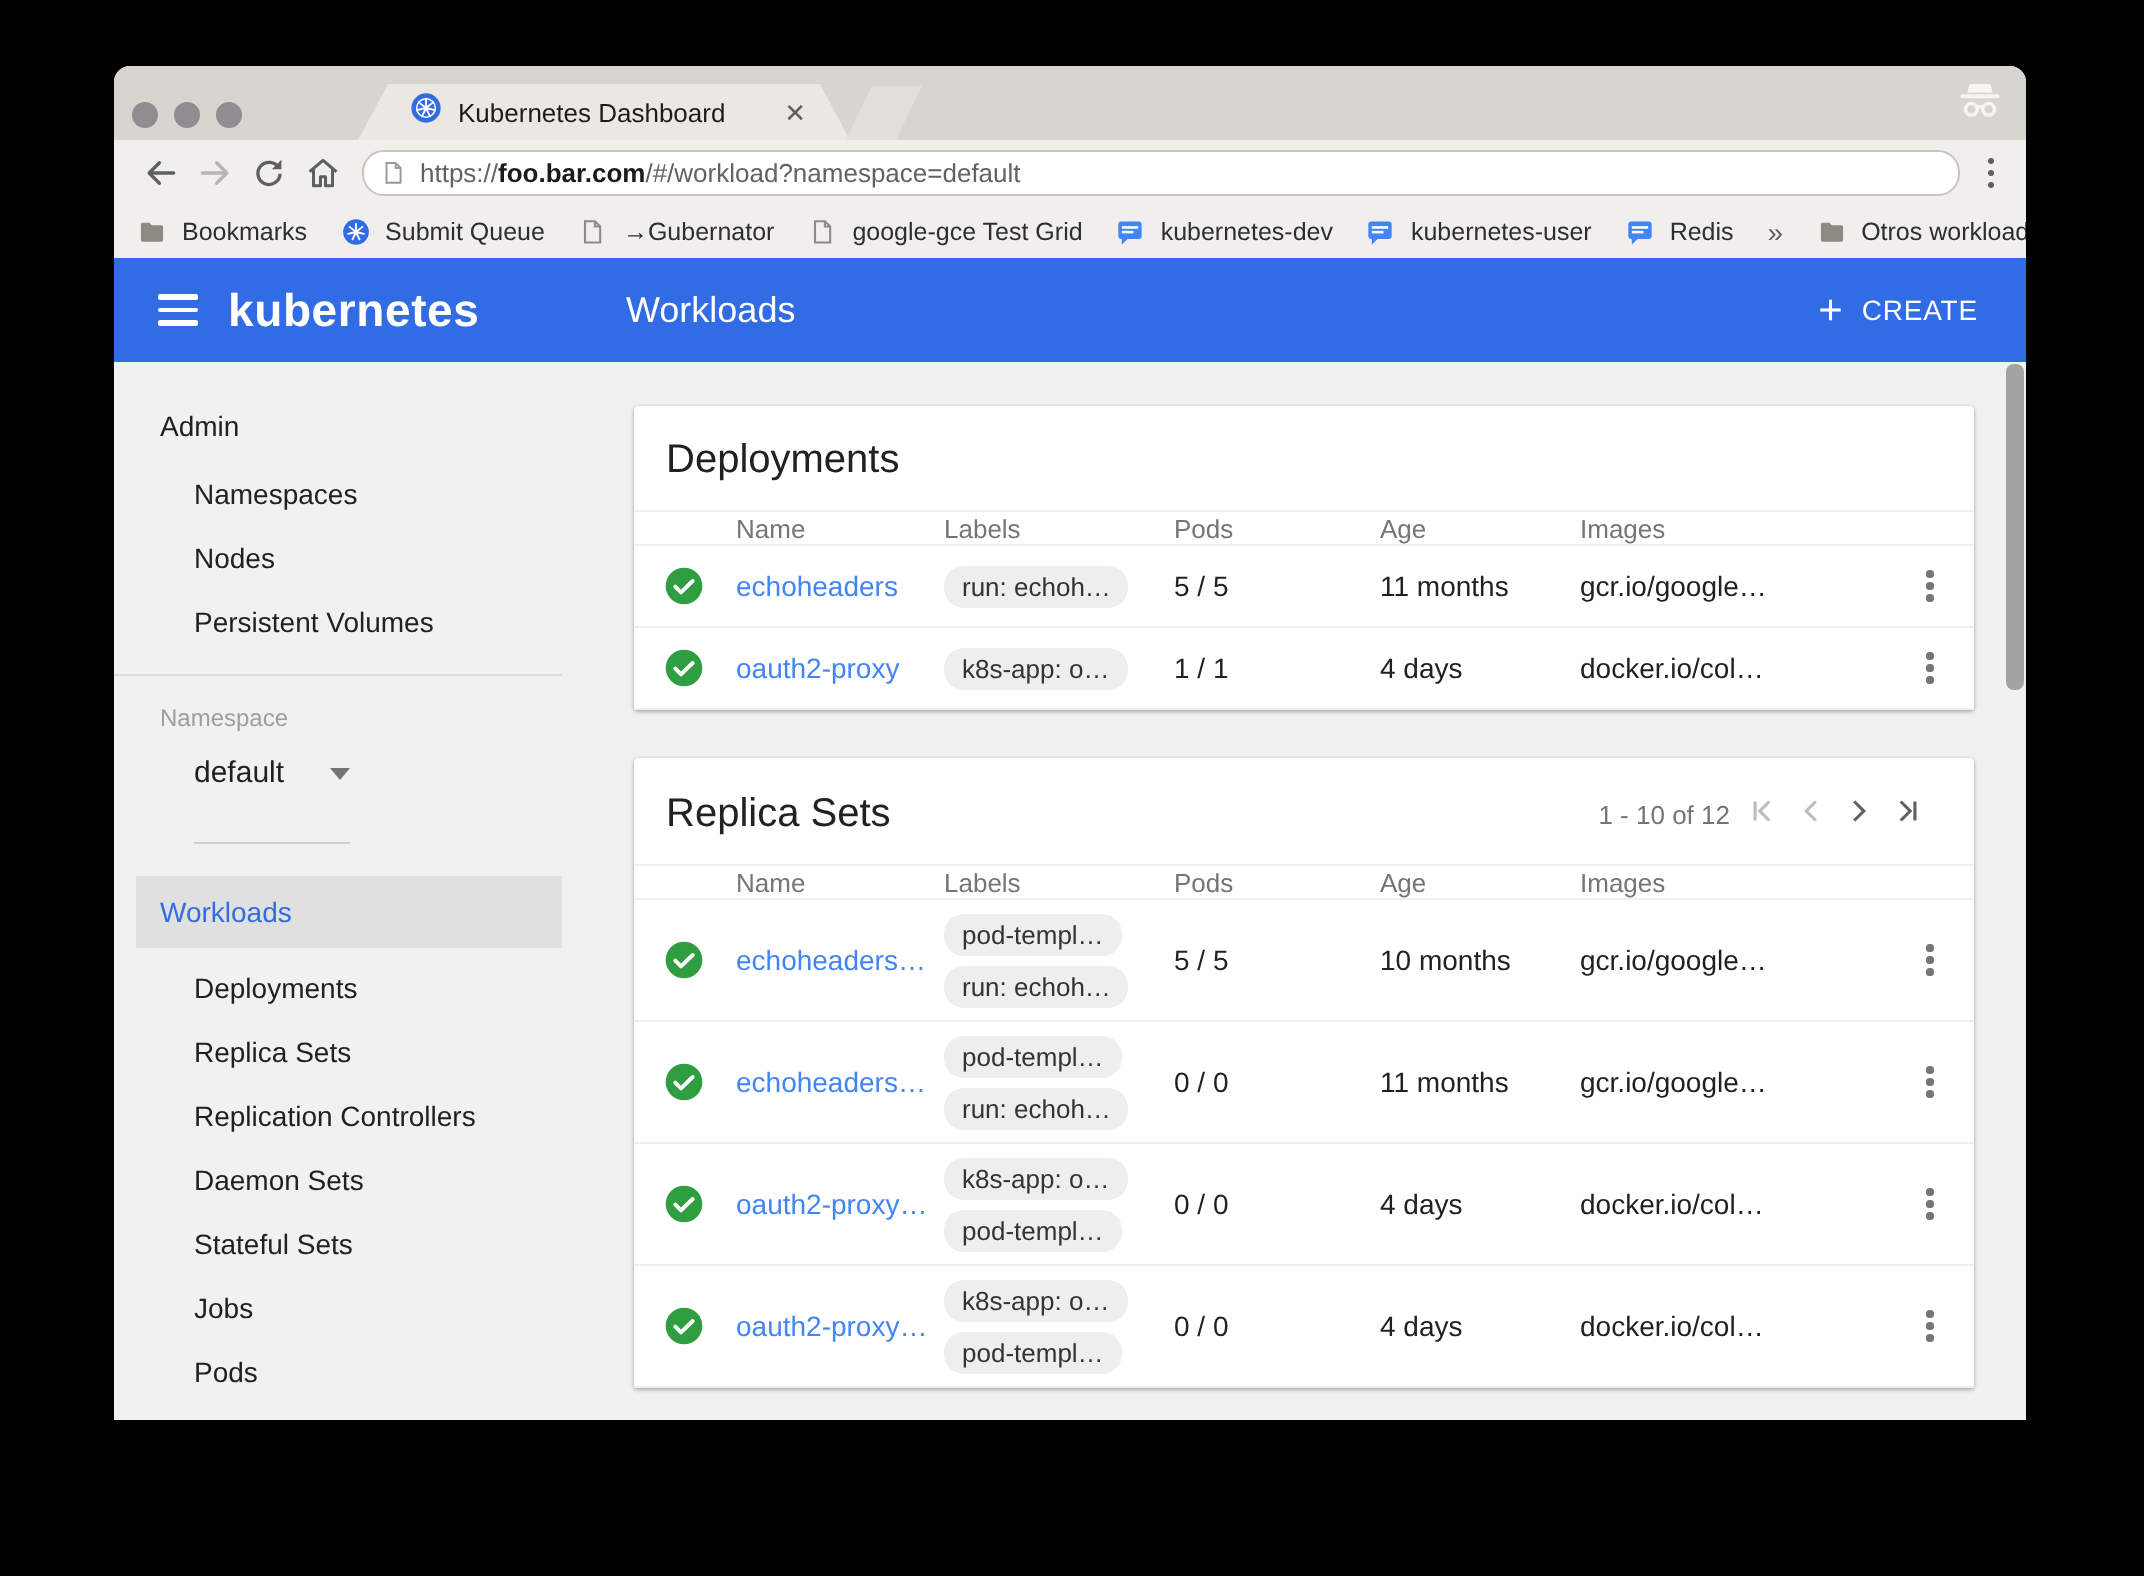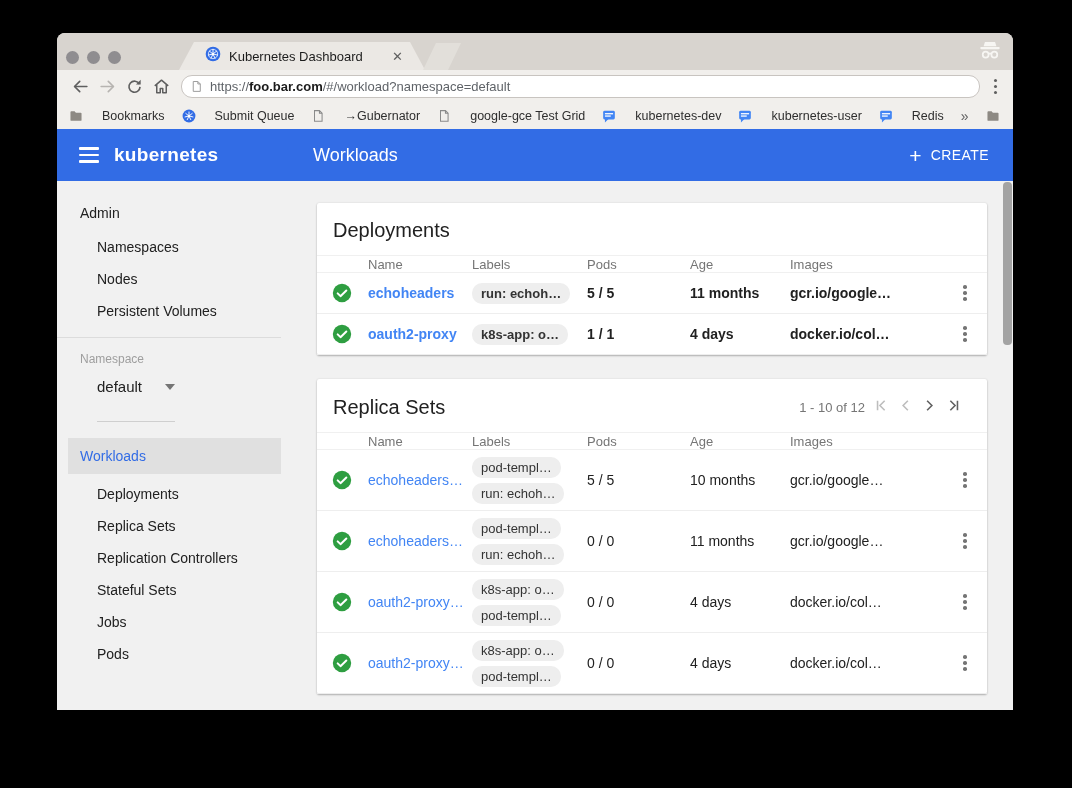--- a/index.html
+++ b/index.html
@@ -37,7 +37,7 @@
   
   .bookmarks { height:26px; background:#f1efec; display:flex; align-items:center; padding:0 12px;
                gap:17px; flex:none; }
-  .bm { display:flex; align-items:center; gap:19px; font-size:12.5px; color:#2e2e2e; white-space:nowrap; }
+  .bm { display:flex; align-items:center; gap:8px; font-size:12.5px; color:#2e2e2e; white-space:nowrap; }
   .bm svg { width:14px; height:14px; flex:none; }
   .bm:nth-child(8) { margin-left:auto; color:#5f5f5f; font-size:14px; }
 

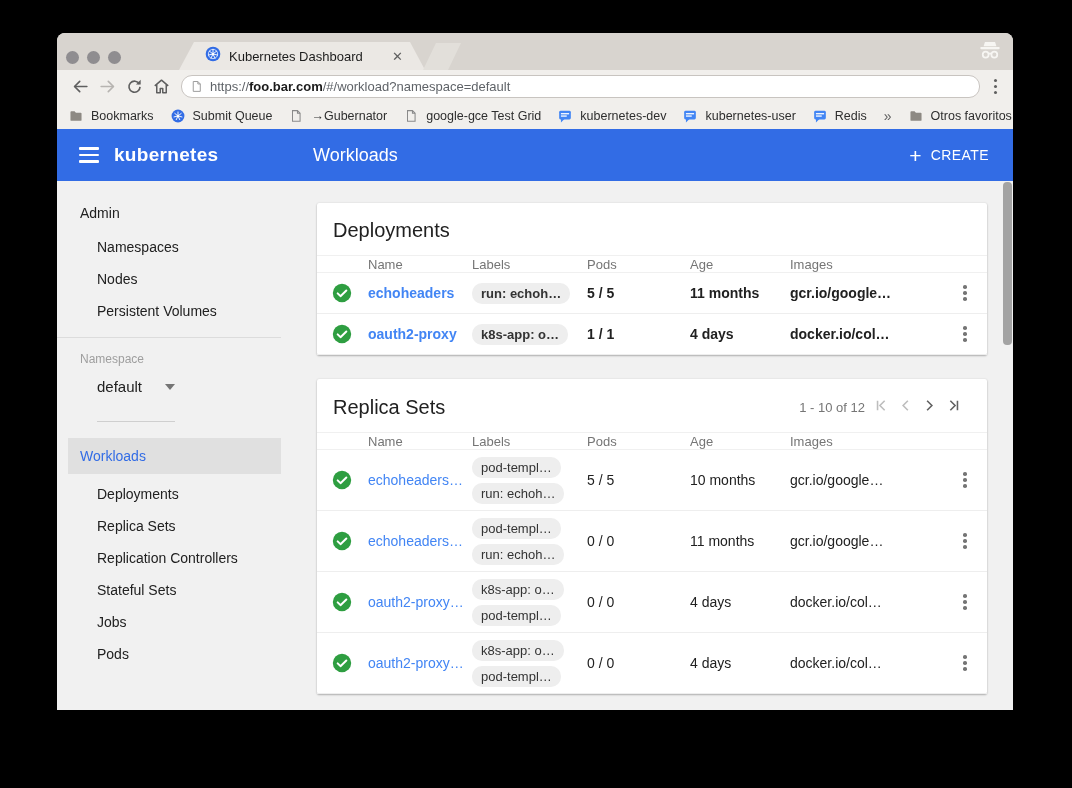--- a/index.html
+++ b/index.html
@@ -270,7 +270,7 @@
               <path d="M2.5 5.5 a1.5 1.5 0 0 1 1.5-1.5 h5.6 l2.2 2.3 h8.2 a1.5 1.5 0 0 1 1.5 1.5 v11 a1.5 1.5 0 0 1 -1.5 1.5 H4 a1.5 1.5 0 0 1 -1.5-1.5 Z"></path>
             </svg>
           </span>
-          <span>Otros favoritos</span>
+          <span>Otros workload</span>
         </span>
       </div>
 

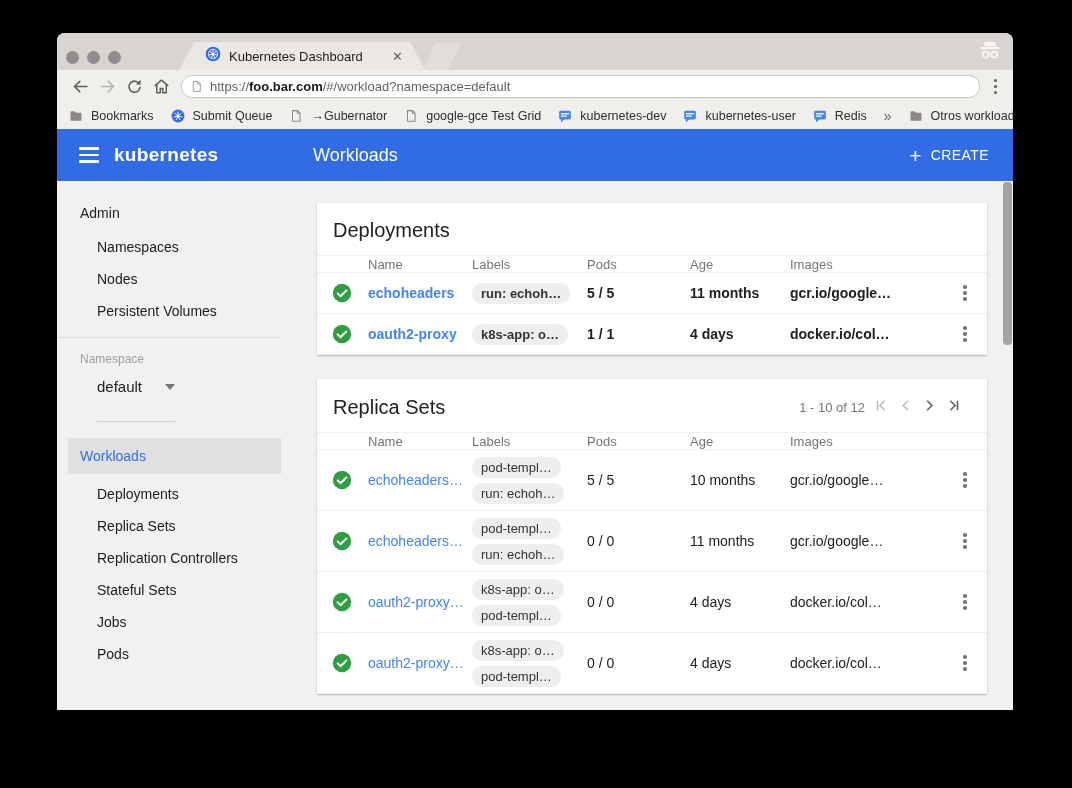--- a/index.html
+++ b/index.html
@@ -46,7 +46,7 @@
             color:#fff; flex:none; }
   .hamburger { margin-left:22px; display:flex; flex-direction:column; gap:4px; cursor:pointer; }
   .hamburger i { width:20px; height:2.5px; background:#fff; border-radius:1px; }
-  .brand { margin-left:15px; font-size:19px; font-weight:700; letter-spacing:.3px; }
+  .brand { margin-left:15px; font-size:23px; font-weight:700; letter-spacing:.3px; }
   .appbar-title { position:absolute; left:256px; font-size:18px; font-weight:500; }
   .create-btn { margin-left:auto; margin-right:24px; display:flex; align-items:center; gap:9px;
                 font-size:14px; font-weight:500; letter-spacing:.4px; cursor:pointer; }

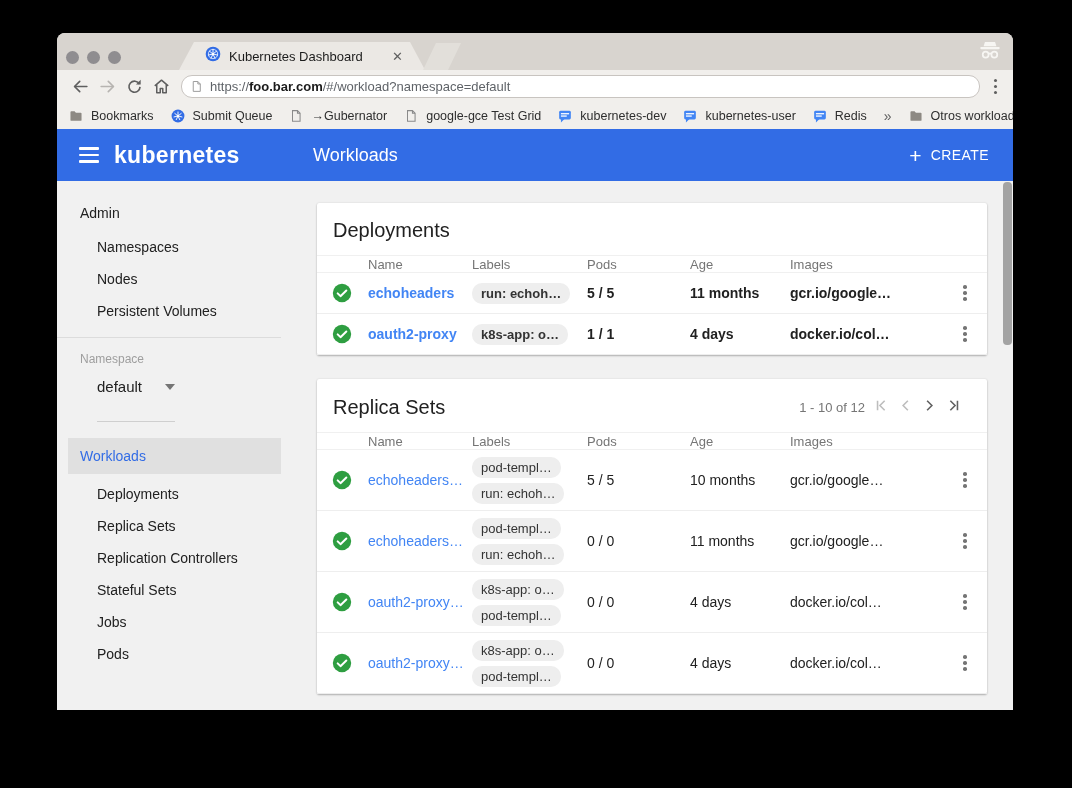--- a/index.html
+++ b/index.html
@@ -82,7 +82,7 @@
   .thead { display:flex; align-items:center; height:18px; border-top:1px solid #f0f0f0;
            border-bottom:1px solid #f0f0f0; color:#757575; font-size:13px; }
   .row { display:flex; align-items:center; border-bottom:1px solid #eeeeee; font-size:14px; color:#212121; }
-  .row.h1 { min-height:41px;font-weight:bold; }
+  .row.h1 { min-height:41px; }
   .row.h2 { min-height:61px; }
   .c-status { flex:0 0 51px; display:flex; align-items:center; padding-left:15px; }
   .c-status svg { width:20px; height:20px; }

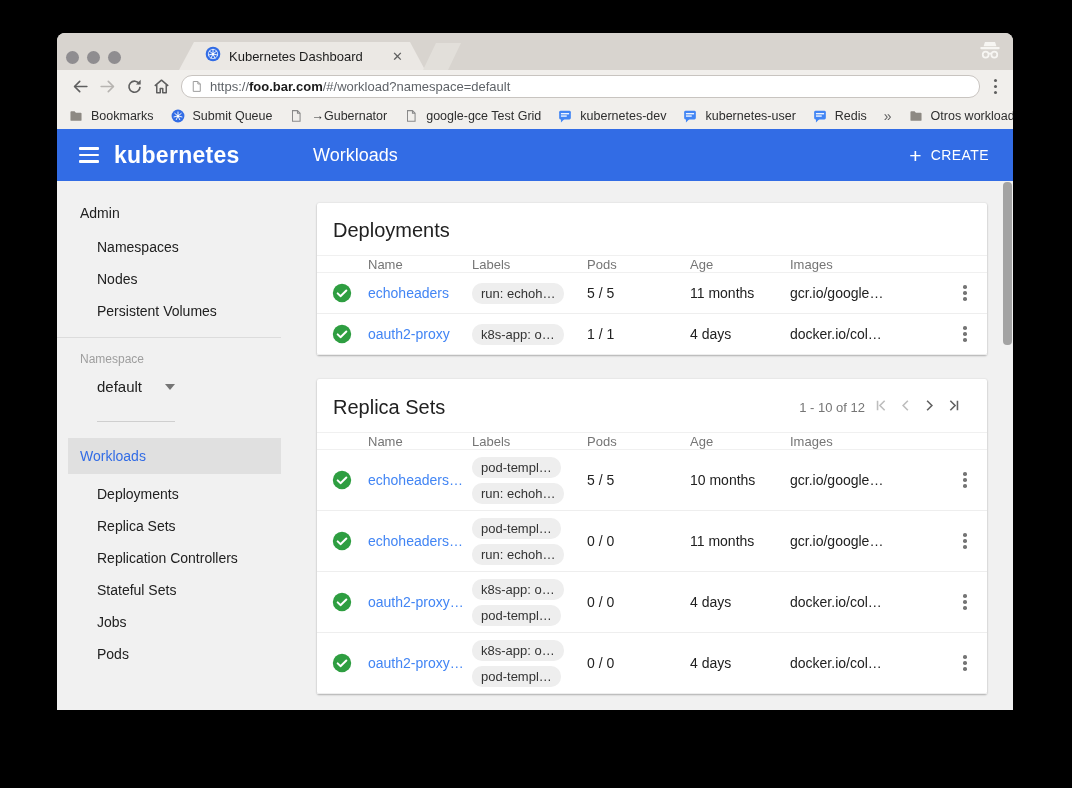--- a/index.html
+++ b/index.html
@@ -308,6 +308,7 @@
             <div class="nav-item">Deployments</div>
             <div class="nav-item">Replica Sets</div>
             <div class="nav-item">Replication Controllers</div>
+            <div class="nav-item">Daemon Sets</div>
             <div class="nav-item">Stateful Sets</div>
             <div class="nav-item">Jobs</div>
             <div class="nav-item">Pods</div>

